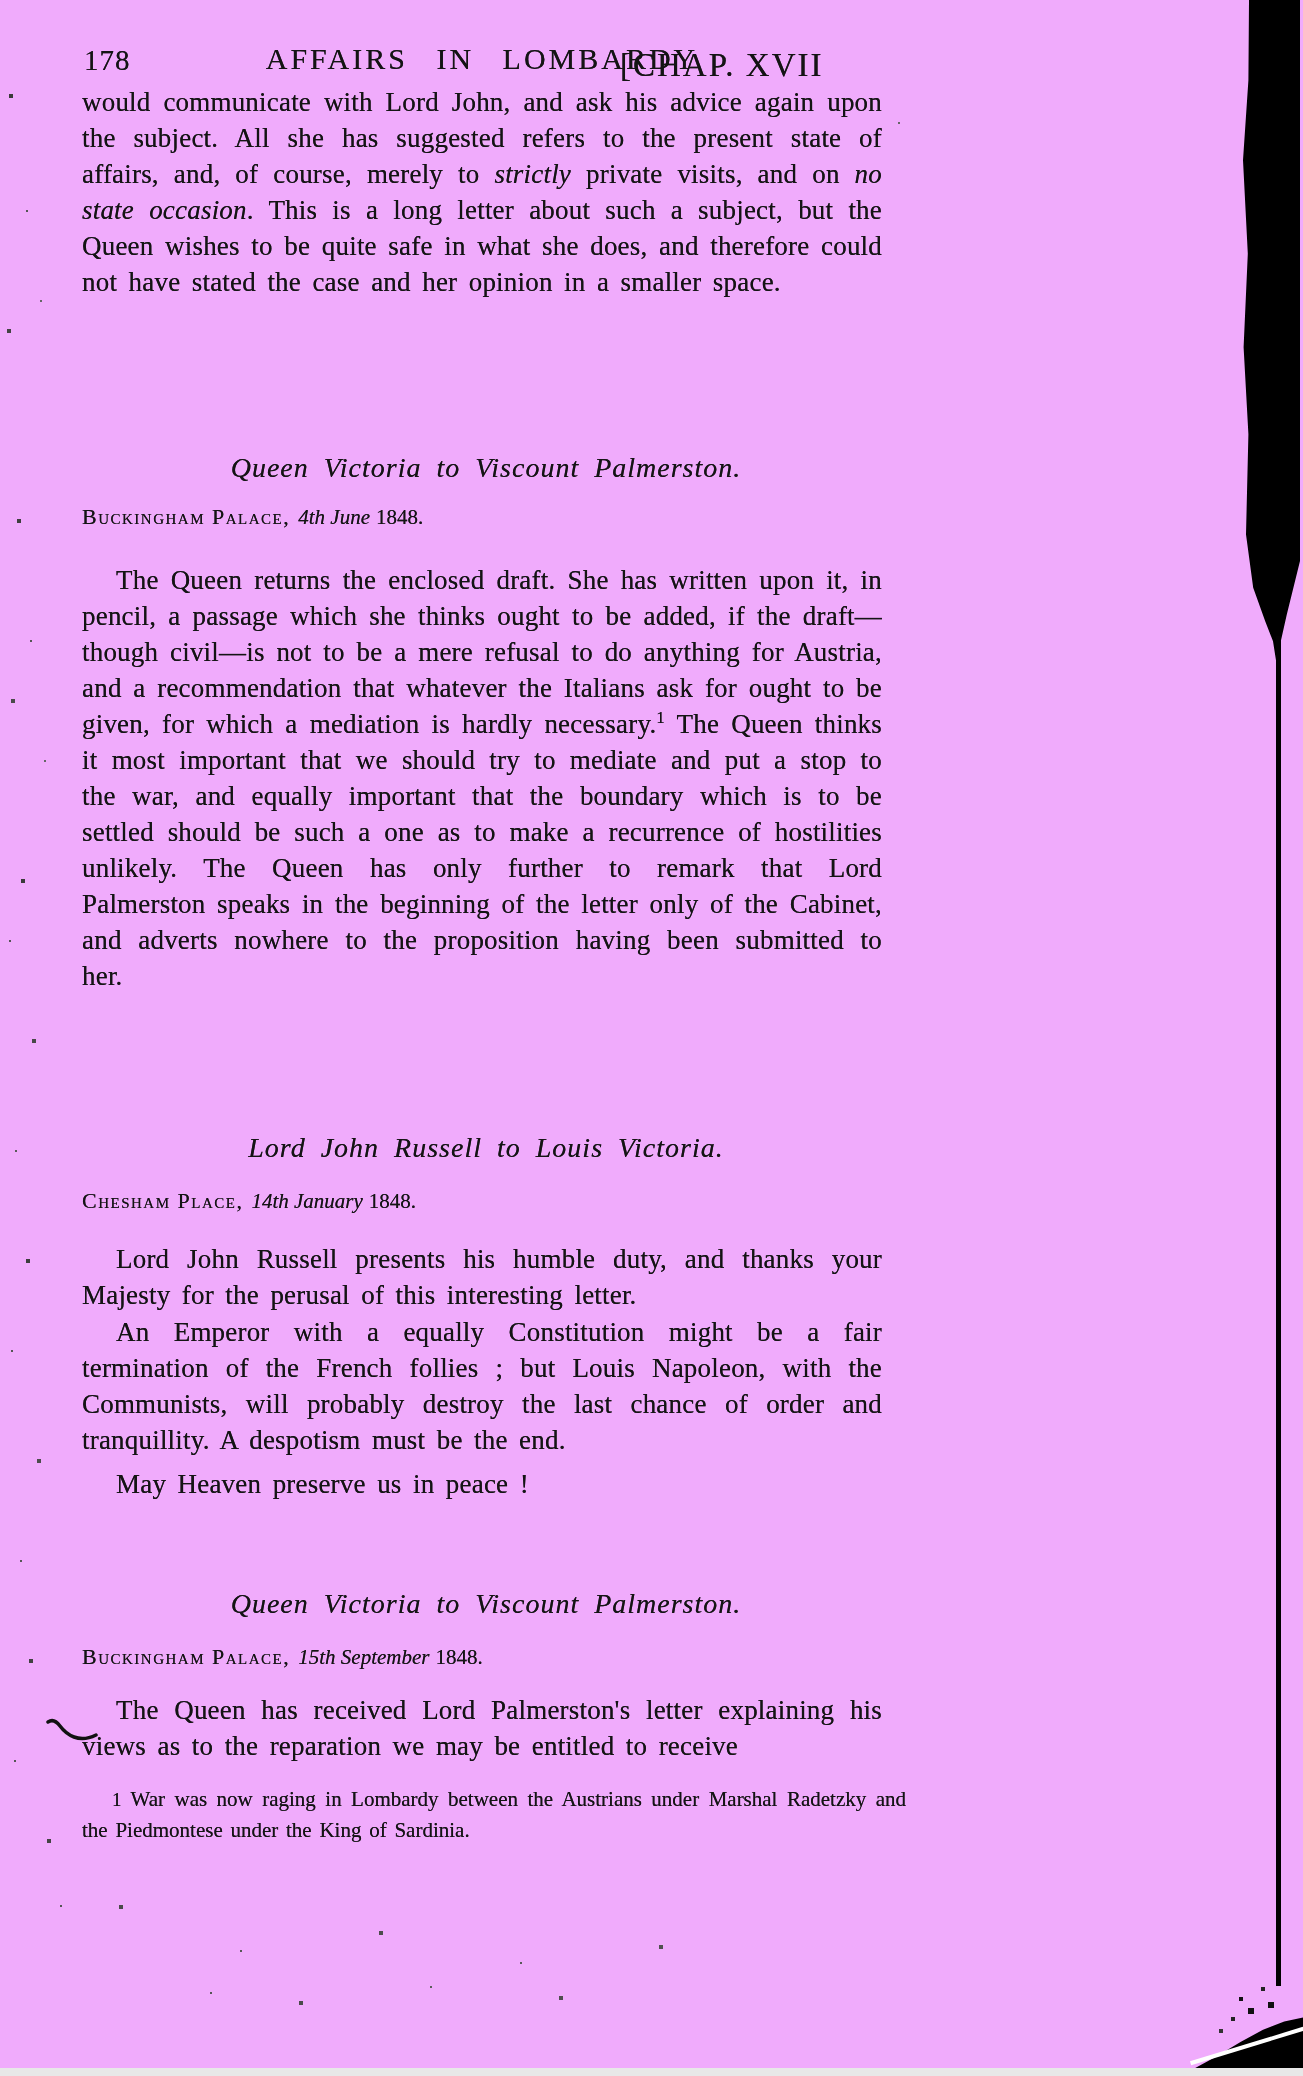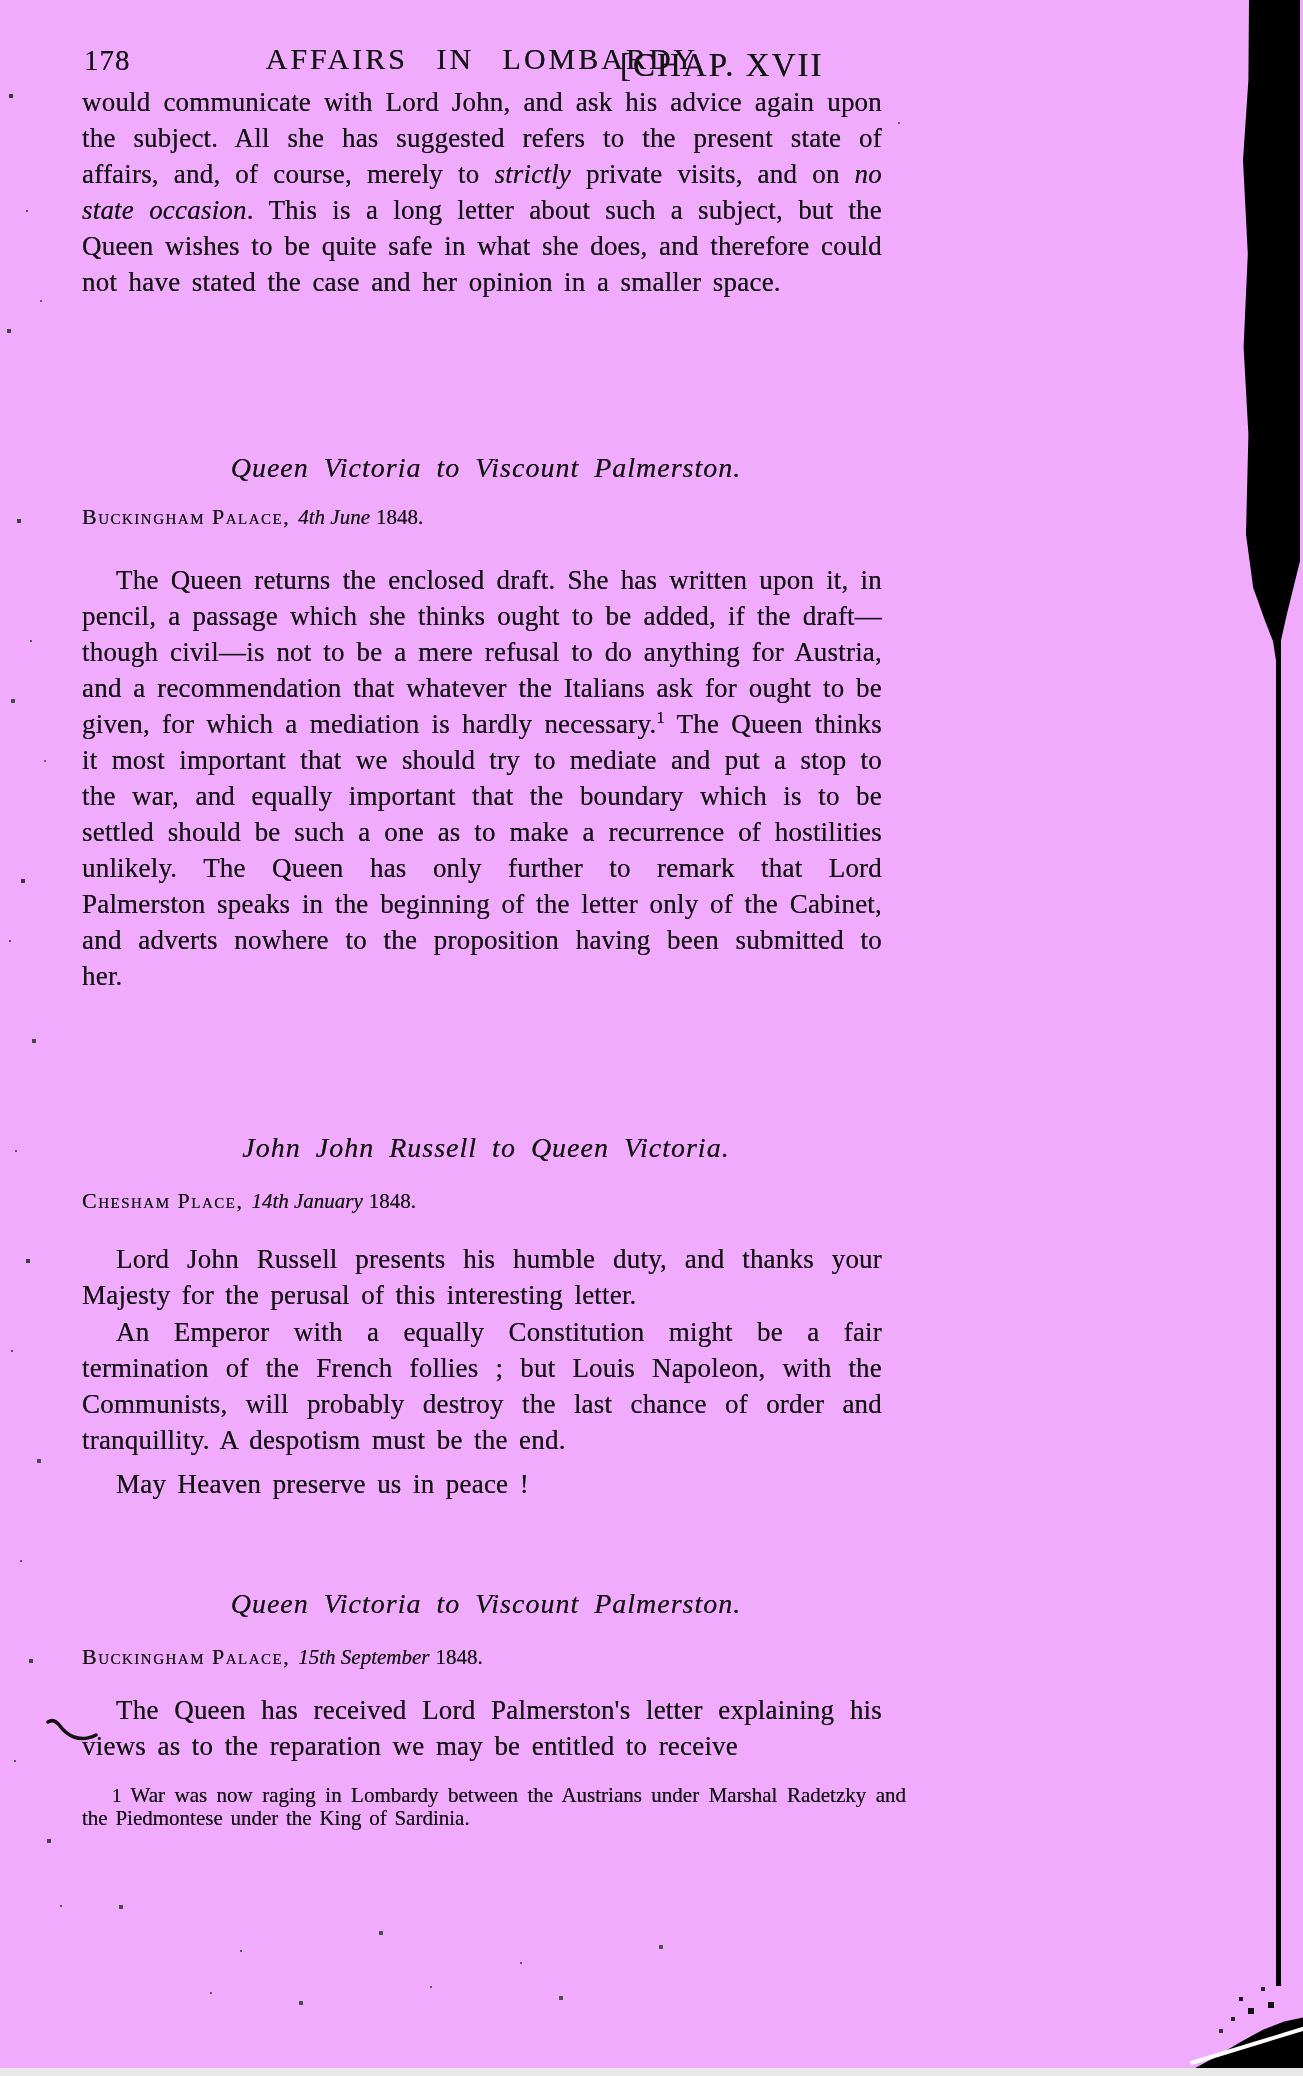--- a/index.html
+++ b/index.html
@@ -79,7 +79,7 @@
   <p class="dateline" style="top:504px"><span class="place">Buckingham Palace,</span><i class="date">4th June</i><span class="year">1848.</span></p>
   <p class="body indent" style="top:562px"><span>The Queen returns the enclosed draft. She has written upon it, in pencil, a passage which she thinks ought to be added, if the draft—though civil—is not to be a mere refusal to do anything for Austria, and a recommendation that whatever the Italians ask for ought to be given, for which a mediation is hardly necessary.</span><sup>1</sup><span> The Queen thinks it most important that we should try to mediate and put a stop to the war, and equally important that the boundary which is to be settled should be such a one as to make a recurrence of hostilities unlikely. The Queen has only further to remark that Lord Palmerston speaks in the beginning of the letter only of the Cabinet, and adverts nowhere to the proposition having been submitted to her.</span></p>
 
-  <h2 class="lh" style="top:1128px">John John Russell to Queen Victoria.</h2>
+  <h2 class="lh" style="top:1128px">Lord John Russell to Louis Victoria.</h2>
   <p class="dateline" style="top:1188px"><span class="place">Chesham Place,</span><i class="date">14th January</i><span class="year">1848.</span></p>
   <p class="body indent" style="top:1241px">Lord John Russell presents his humble duty, and thanks your Majesty for the perusal of this interesting letter.</p>
   <p class="body indent" style="top:1314px">An Emperor with a equally Constitution might be a fair termination of the French follies ; but Louis Napoleon, with the Communists, will probably destroy the last chance of order and tranquillity. A despotism must be the end.</p>

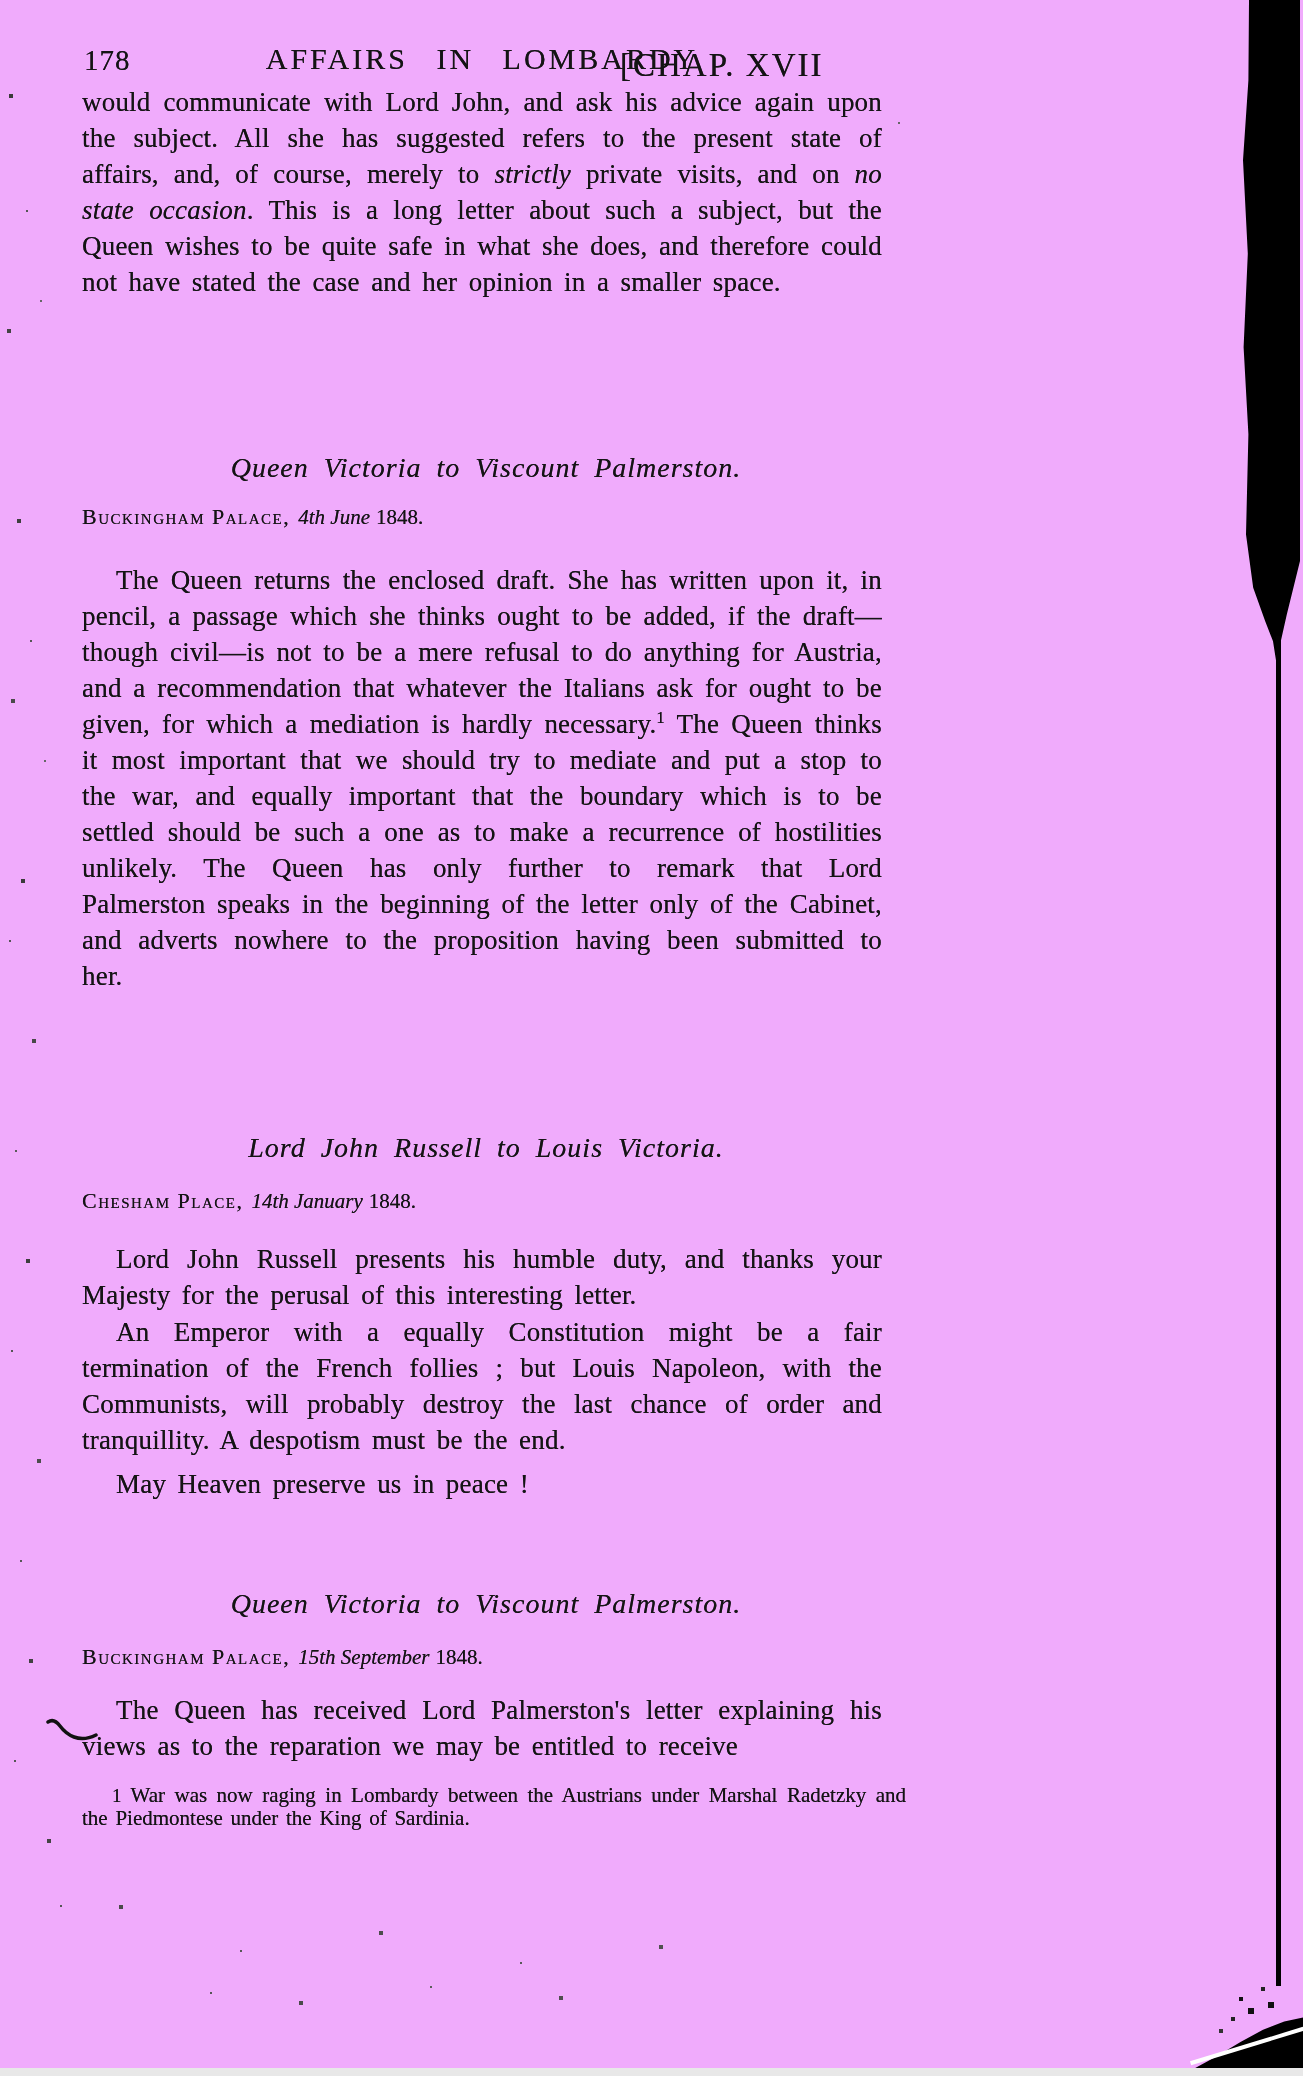--- a/index.html
+++ b/index.html
@@ -35,7 +35,7 @@
   .dateline .year{font-size:21px;}
   
   .footnote{position:absolute;left:82px;width:824px;margin:0;
-    font-size:21px;line-height:22px;text-align:justify;
+    font-size:21px;line-height:31px;text-align:justify;
     text-indent:30px;word-spacing:2.5px;}
   .fn-num{font-size:19px;}
   

